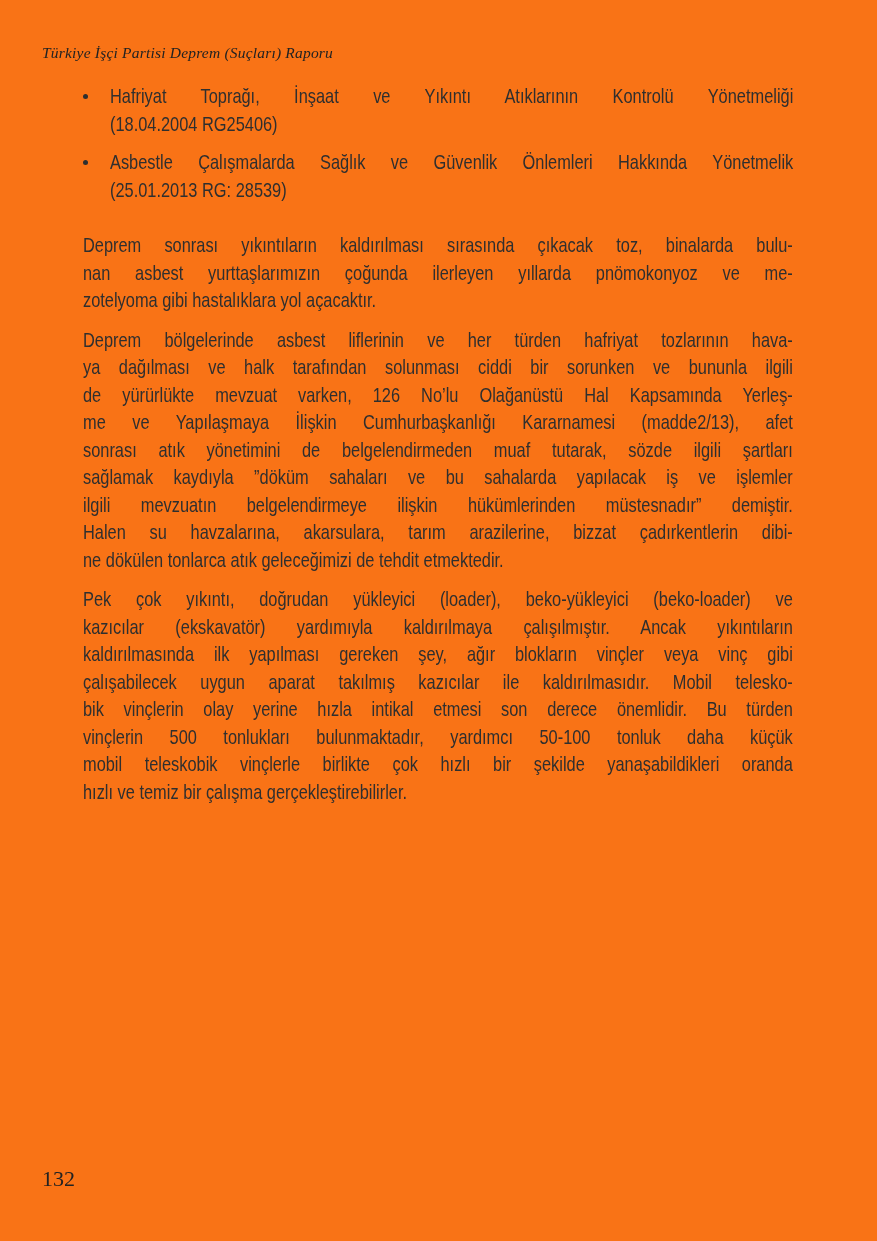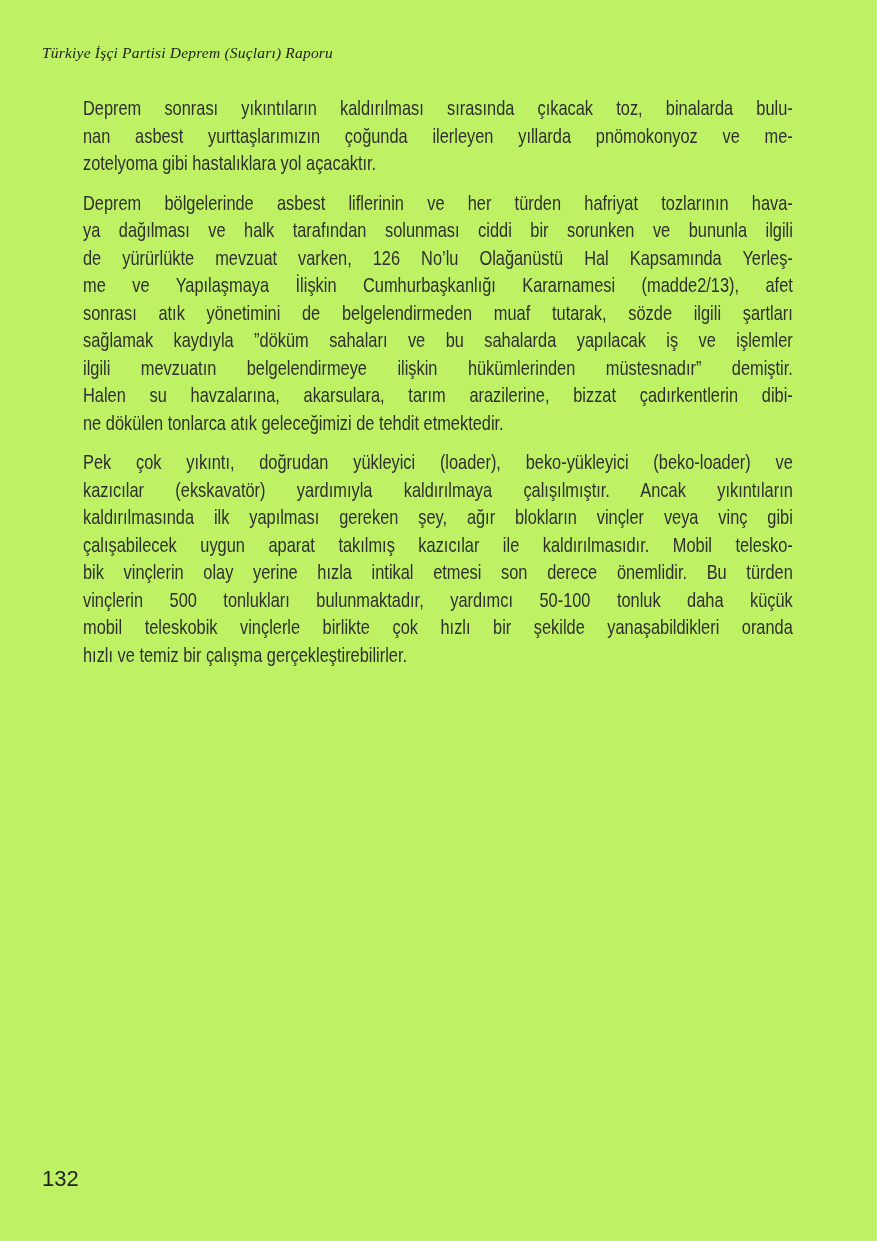--- a/index.html
+++ b/index.html
@@ -11,7 +11,7 @@
     position: relative;
     width: 877px;
     height: 1241px;
-    background: #bef264;
+    background: #f97316;
     overflow: hidden;
     font-family: "Liberation Sans", sans-serif;
   }

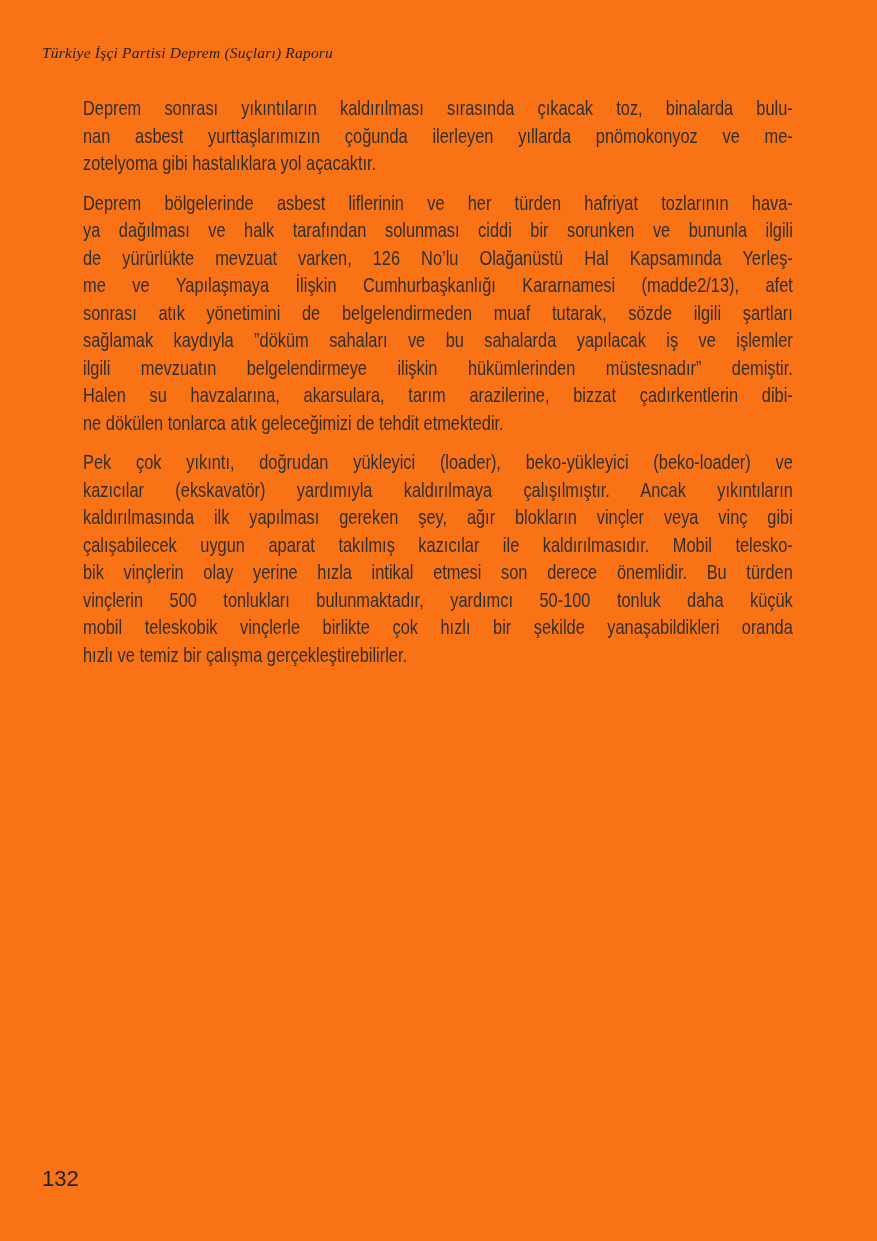--- a/index.html
+++ b/index.html
@@ -86,6 +86,11 @@
 
   <div class="content">
     <div class="bullet-list">
+        <div class="bullet-item">
+          <span class="dot"></span>
+          <div class="line bullet-line j">Hafriyat Toprağı, İnşaat ve Yıkıntı Atıklarının Kontrolü Yönetmeliği</div>
+          <div class="line bullet-line">(18.04.2004 RG25406)</div>
+        </div>
       </div>
     <div class="paragraphs">
         <div class="paragraph">

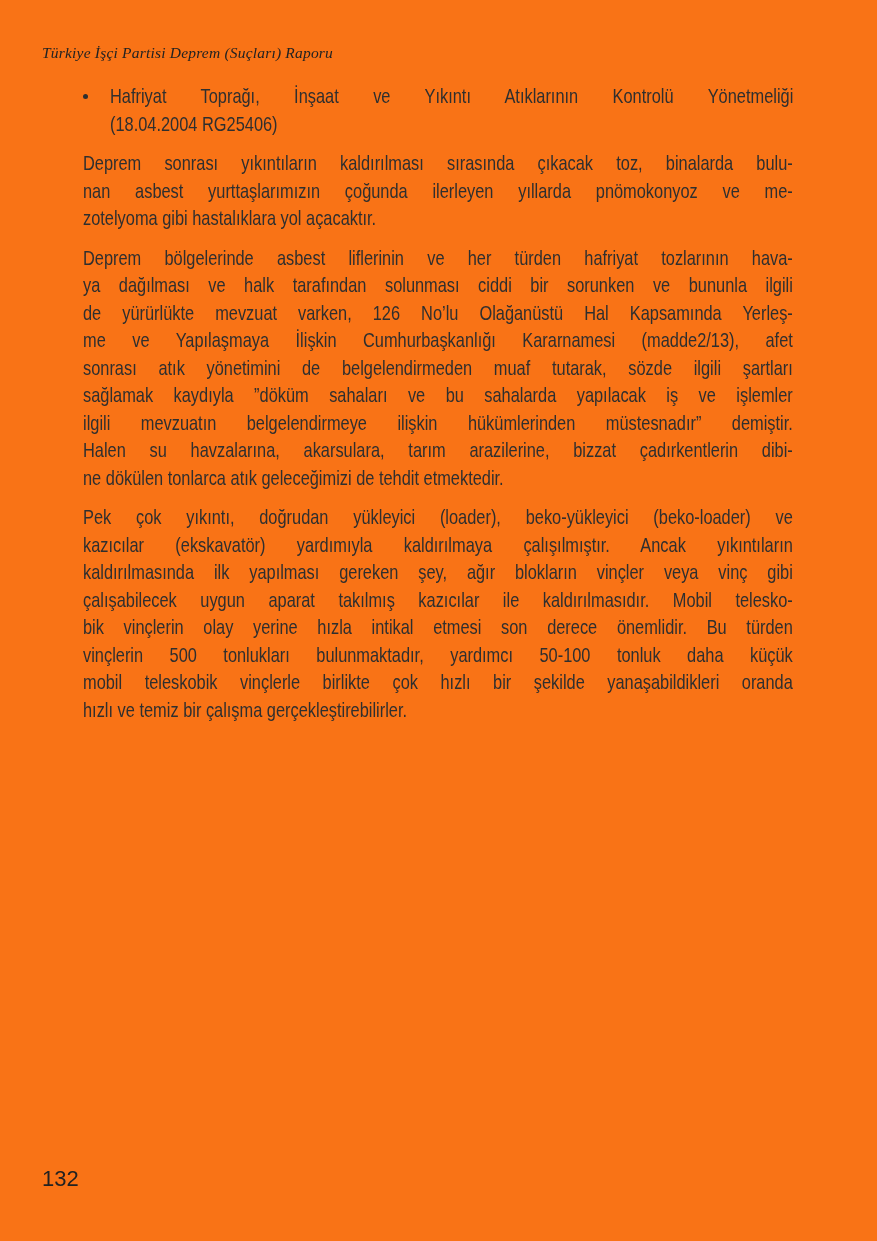--- a/index.html
+++ b/index.html
@@ -91,6 +91,11 @@
           <div class="line bullet-line j">Hafriyat Toprağı, İnşaat ve Yıkıntı Atıklarının Kontrolü Yönetmeliği</div>
           <div class="line bullet-line">(18.04.2004 RG25406)</div>
         </div>
+        <div class="bullet-item">
+          <span class="dot"></span>
+          <div class="line bullet-line j">Asbestle Çalışmalarda Sağlık ve Güvenlik Önlemleri Hakkında Yönetmelik</div>
+          <div class="line bullet-line">(25.01.2013 RG: 28539)</div>
+        </div>
       </div>
     <div class="paragraphs">
         <div class="paragraph">

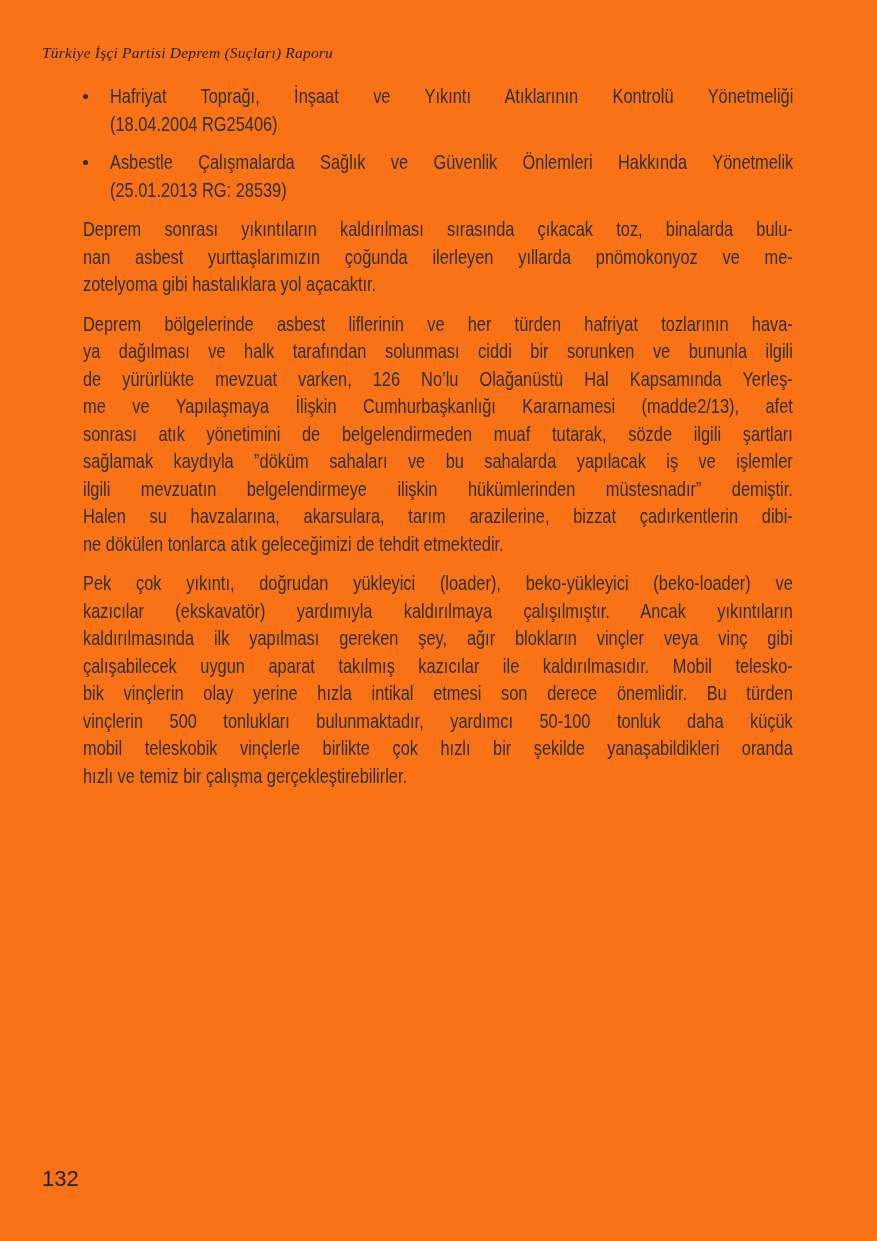--- a/index.html
+++ b/index.html
@@ -49,7 +49,7 @@
     background: #2f2f2f;
   }
   .paragraphs {
-    margin-top: 12px;
+    margin-top: 28px;
   }
   .paragraph {
     margin-bottom: 12px;

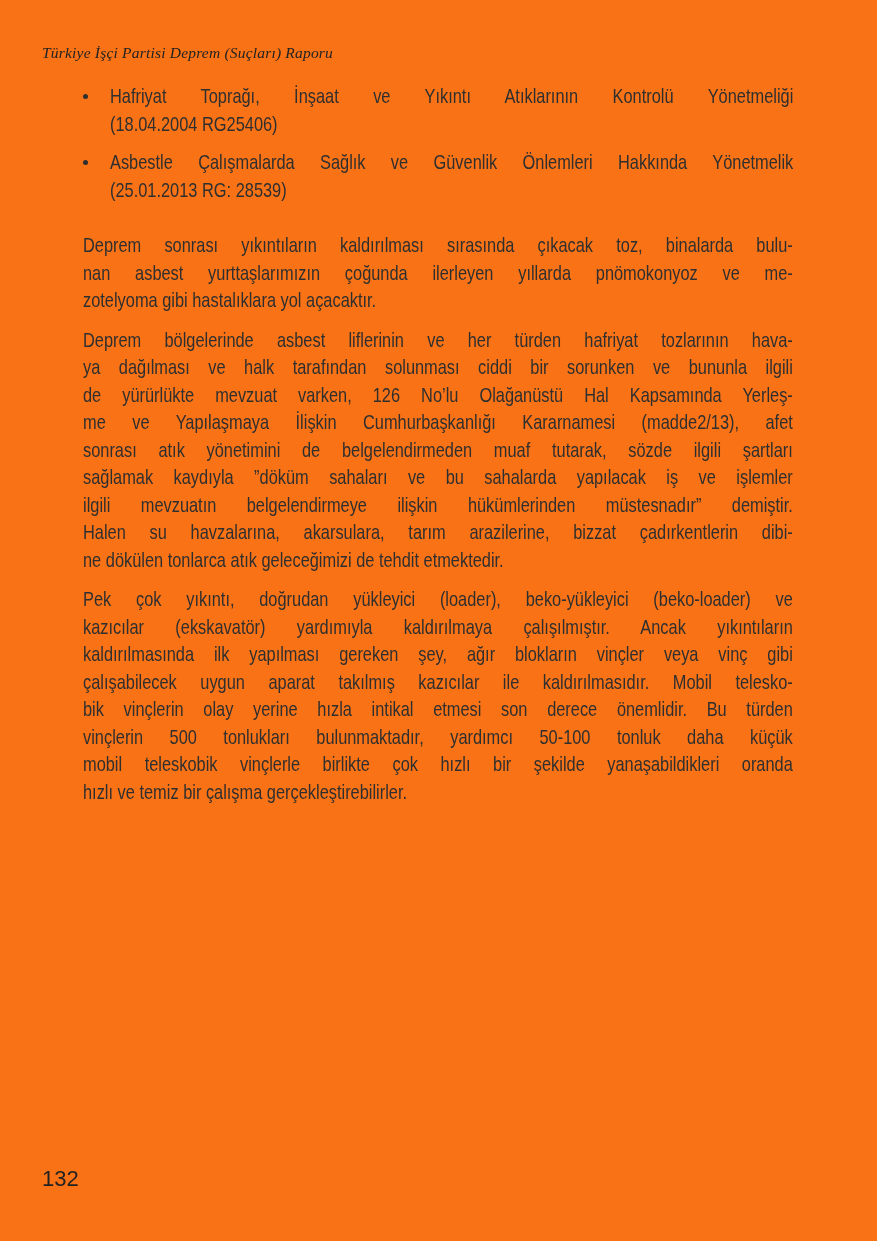--- a/index.html
+++ b/index.html
@@ -72,7 +72,7 @@
     position: absolute;
     left: 42px;
     top: 1166px;
-    font-family: Liberation Sans, sans-serif;
+    font-family: Liberation Serif, serif;
     font-size: 22px;
     color: #222222;
   }

